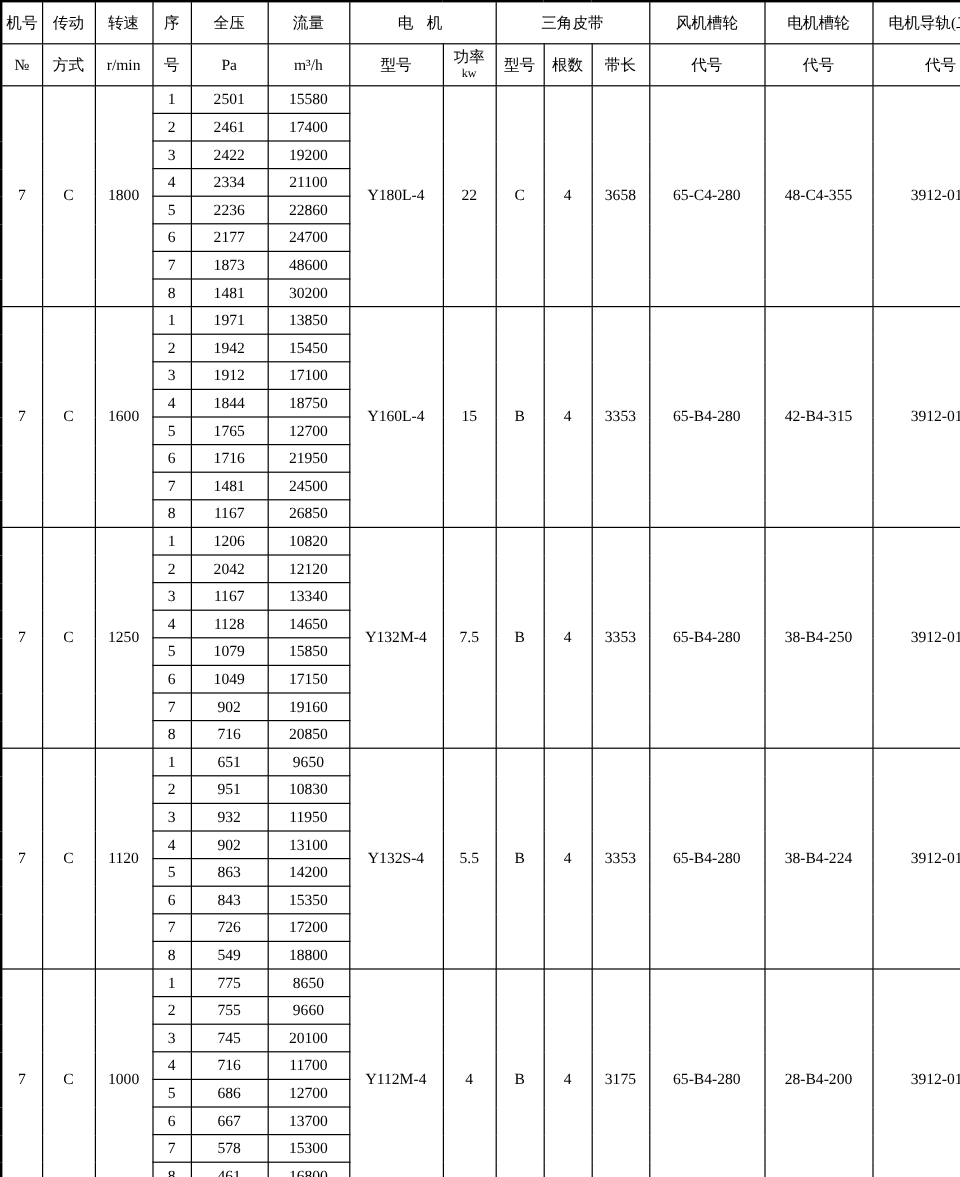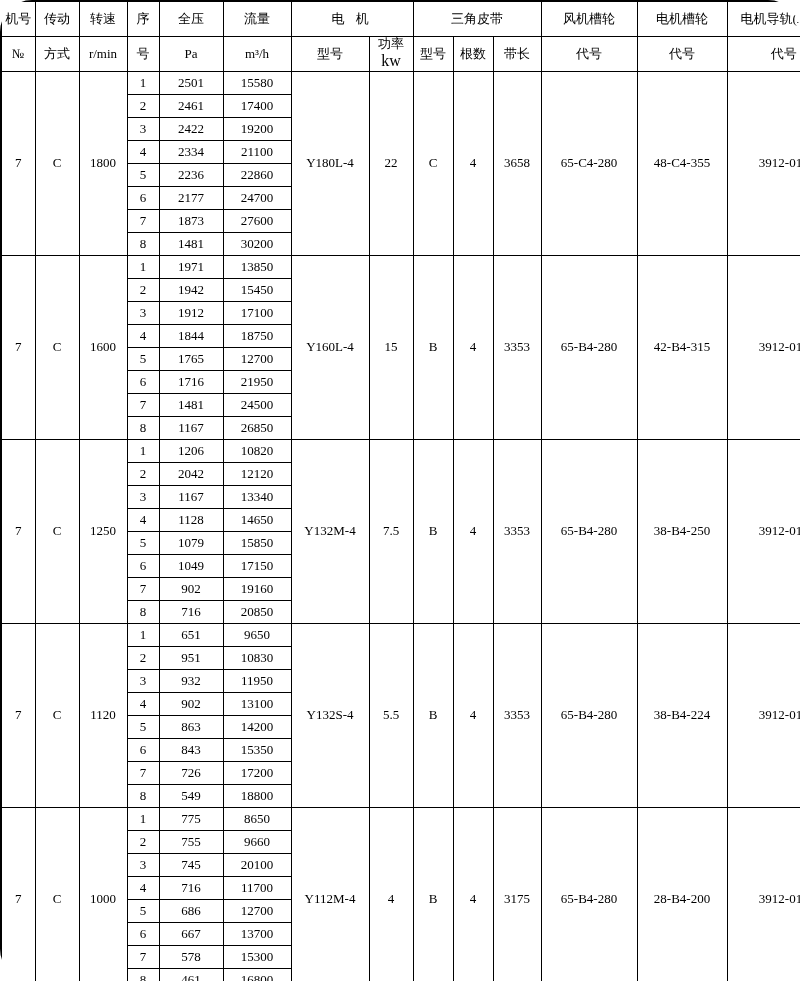--- a/index.html
+++ b/index.html
@@ -18,7 +18,6 @@
     height: 981px;
     position: relative;
     overflow: hidden;
-    border-radius: 32px;
   }
   table.spec {
     border-collapse: collapse;

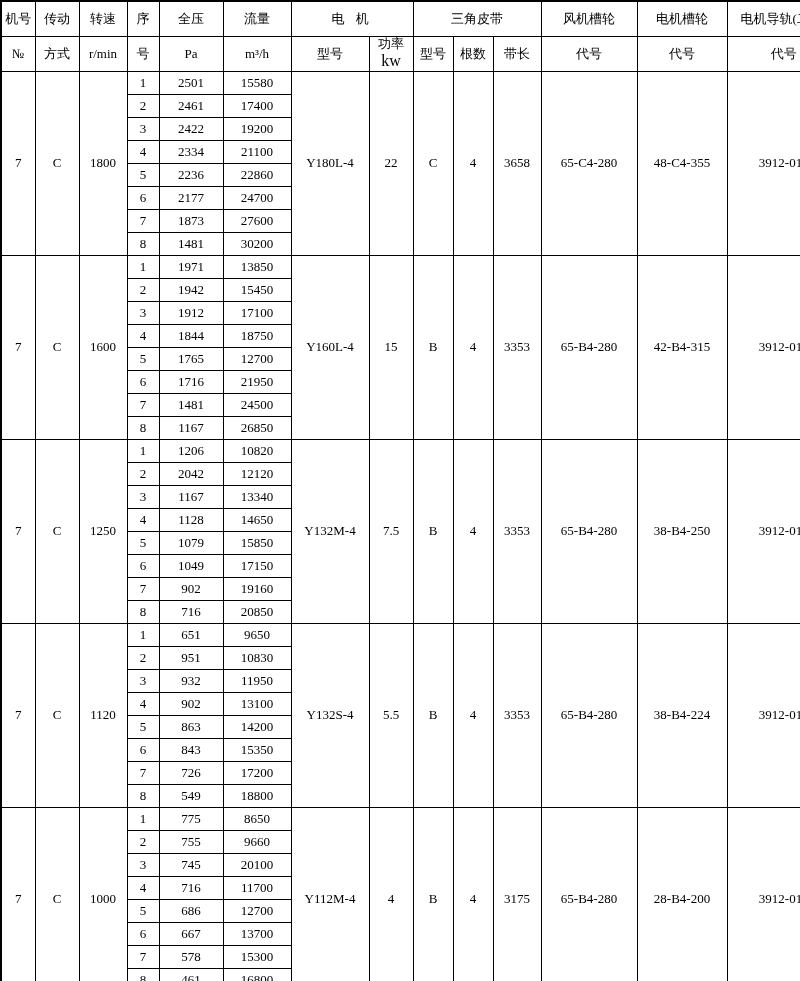--- a/index.html
+++ b/index.html
@@ -46,7 +46,7 @@
     height: 34px;
   }
   .unit {
-    font-size: 16px;
+    font-size: 10px;
   }
   .spaced {
     letter-spacing: 4px;

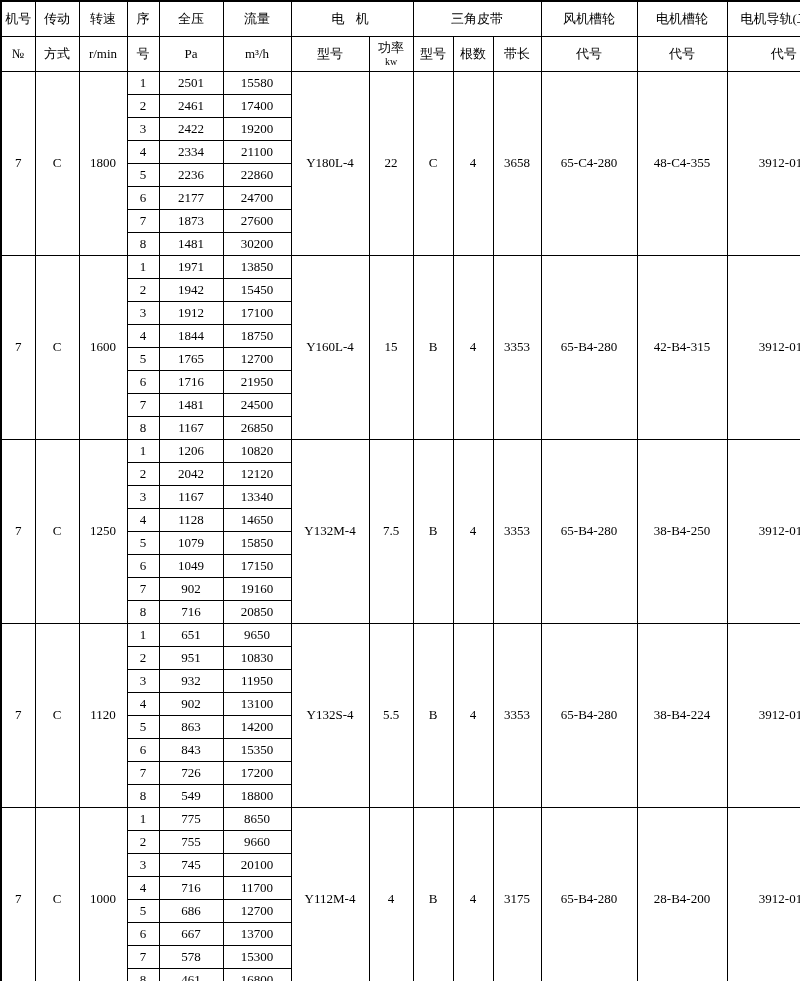--- a/index.html
+++ b/index.html
@@ -185,7 +185,7 @@
         <tr class="rowline">
           <td class="seq">7</td>
           <td class="num">1873</td>
-          <td class="num">27600</td>
+          <td class="num">48600</td>
         </tr>
         <tr class="rowline">
           <td class="seq">8</td>

